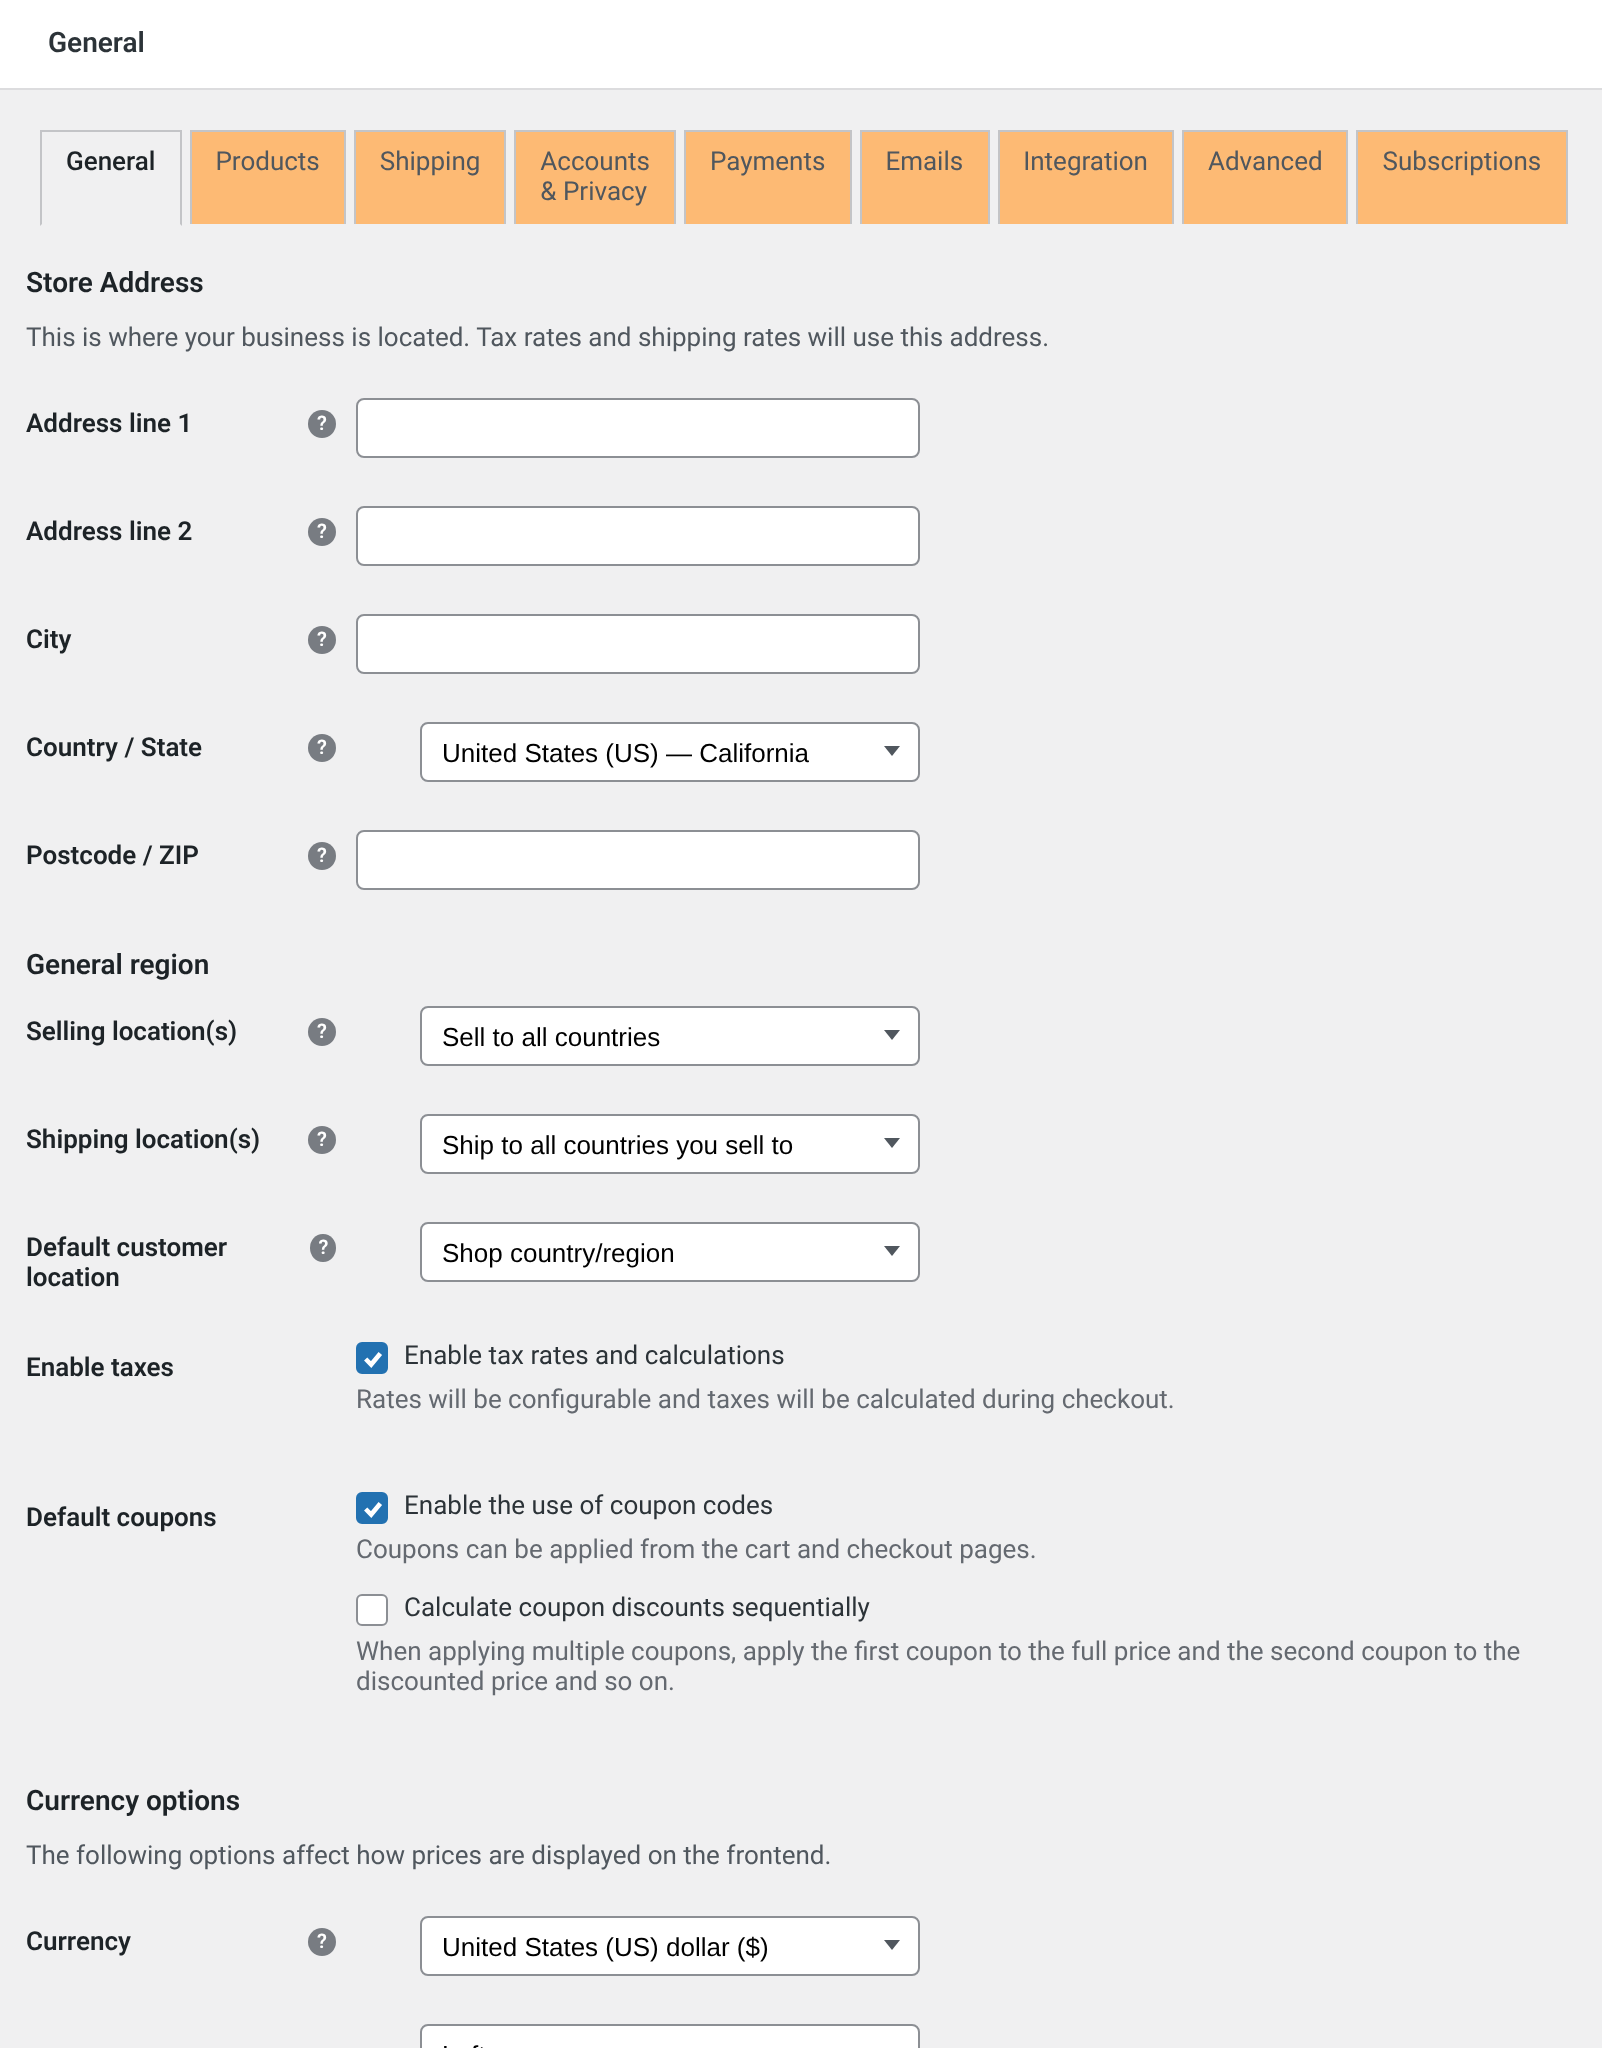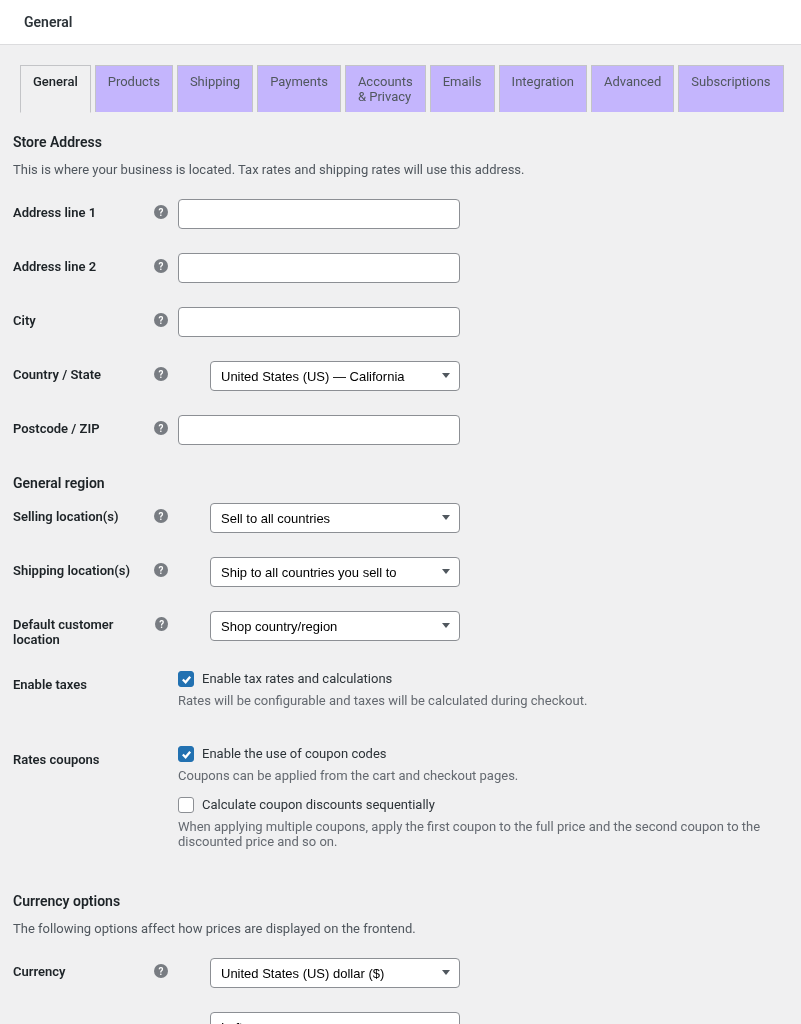--- a/index.html
+++ b/index.html
@@ -7,7 +7,7 @@
 .header { background: #fff; padding: 14px 24px; font-weight: 600; font-size: 14px; border-bottom: 1px solid #dcdcde; }
 .content { padding: 20px 20px 30px 13px; }
 .tabs { display: flex; gap: 4px; margin-bottom: 22px; margin-left: 7px; }
-.tab { padding: 8px 12px; background: #c4b5fd; color: #50575e; font-size: 13px; border: 1px solid #c3c4c7; border-bottom: none; cursor: pointer; }
+.tab { padding: 8px 12px; background: #fdba74; color: #50575e; font-size: 13px; border: 1px solid #c3c4c7; border-bottom: none; cursor: pointer; }
 .tab.active { background: #f0f0f1; border-bottom: 1px solid #f0f0f1; margin-bottom: -1px; color: #1d2327; font-weight: 500; }
 h2 { font-size: 14px; font-weight: 600; color: #1d2327; margin-bottom: 12px; }
 .section-desc { font-size: 13px; color: #50575e; margin-bottom: 22px; }

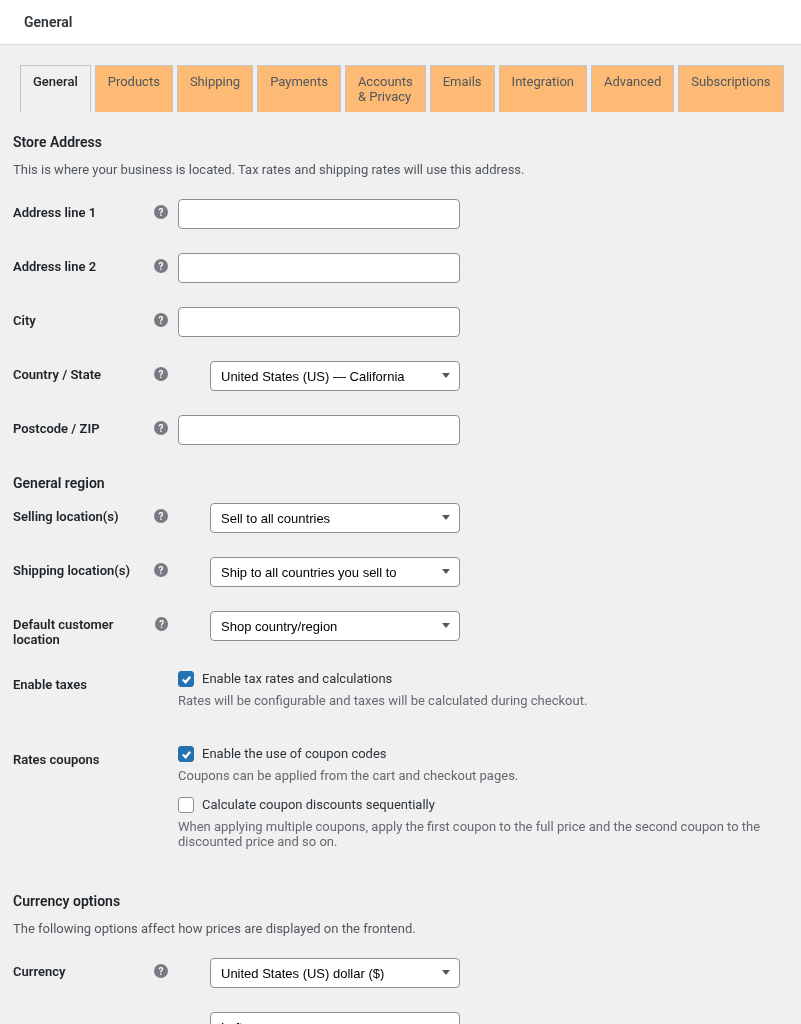--- a/index.html
+++ b/index.html
@@ -42,8 +42,8 @@
     <div class="tab active">General</div>
     <div class="tab">Products</div>
     <div class="tab">Shipping</div>
+    <div class="tab">Accounts &amp; Privacy</div>
     <div class="tab">Payments</div>
-    <div class="tab">Accounts &amp; Privacy</div>
     <div class="tab">Emails</div>
     <div class="tab">Integration</div>
     <div class="tab">Advanced</div>

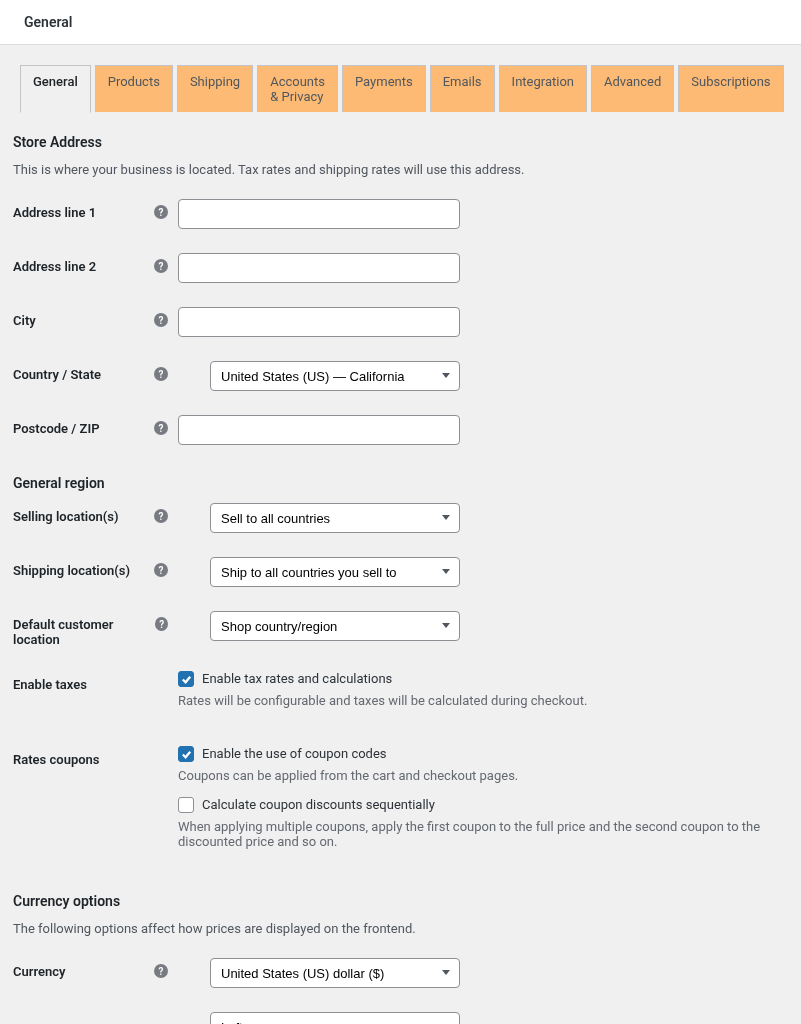--- a/index.html
+++ b/index.html
@@ -149,7 +149,7 @@
 
     <div class="form-row">
       <div class="form-label">
-        <span>Rates coupons</span>
+        <span>Default coupons</span>
       </div>
       <div class="form-input-wide">
         <div class="checkbox-row">

